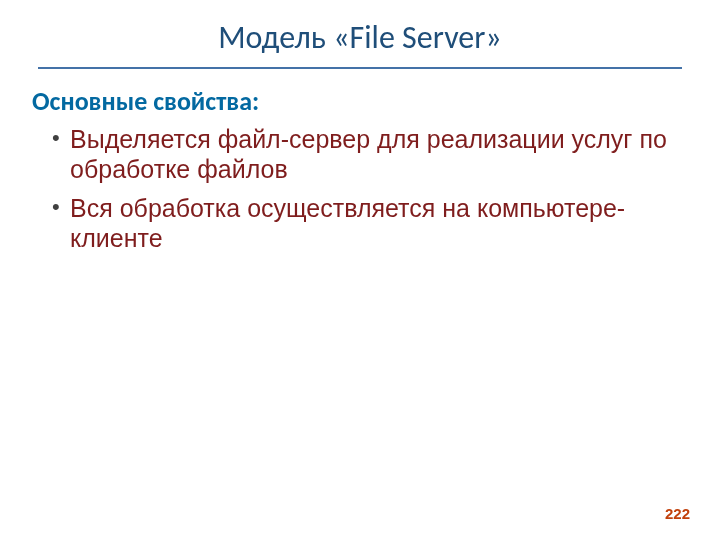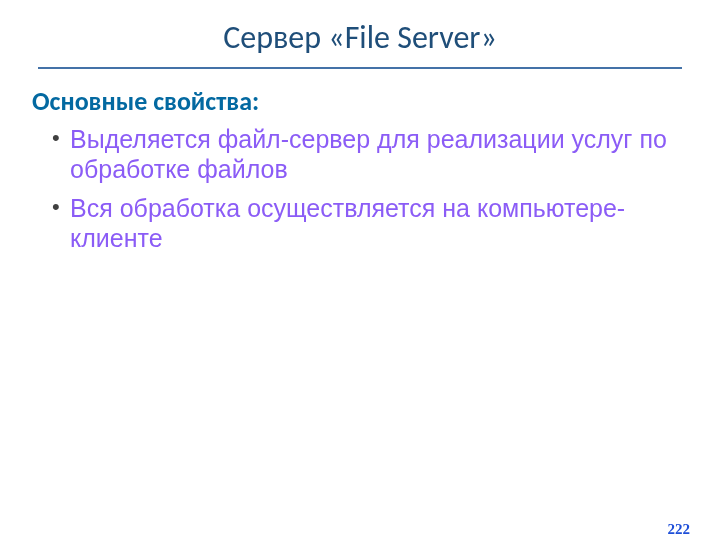--- a/index.html
+++ b/index.html
@@ -76,7 +76,7 @@
 <body>
 
 <div class="slide">
-  <h1 class="title">Сервер «File Server»</h1>
+  <h1 class="title">Модель «File Server»</h1>
   <div class="title-rule"></div>
   <div class="subtitle">Основные свойства:</div>
   <ul class="bullets">

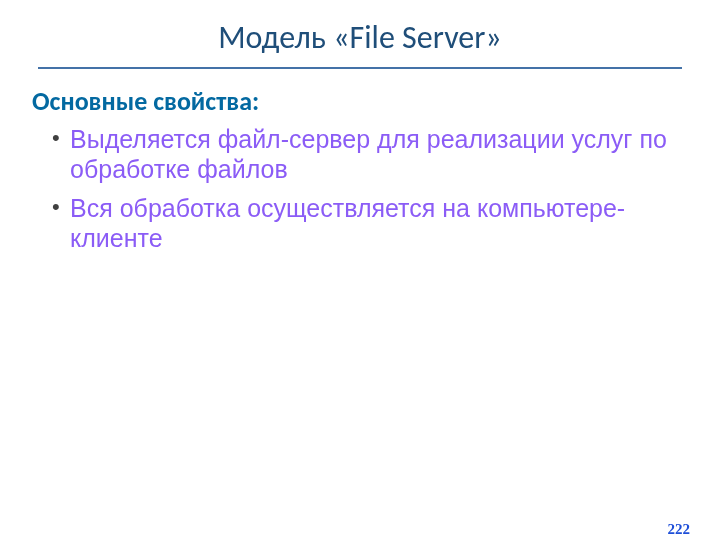--- a/index.html
+++ b/index.html
@@ -49,7 +49,7 @@
       position: relative;
       font-size: 25px;
       line-height: 1.18;
-      color: #8b5cf6;
+      color: #7f1d1d;
       font-family: Arial, sans-serif;
       padding-left: 18px;
       margin-bottom: 10px;

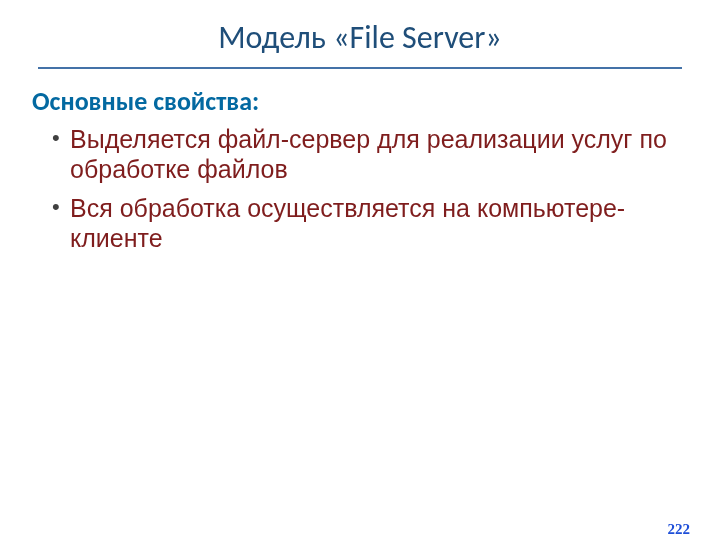--- a/index.html
+++ b/index.html
@@ -64,12 +64,12 @@
     }
     .page-number {
       position: absolute;
-      bottom: 2px;
+      bottom: 18px;
       right: 30px;
       font-size: 15px;
       font-weight: 700;
-      color: #1d4ed8;
-      font-family: Liberation Serif, serif;
+      color: #c2410c;
+      font-family: Liberation Sans, sans-serif;
     }
   </style>
 </head>

